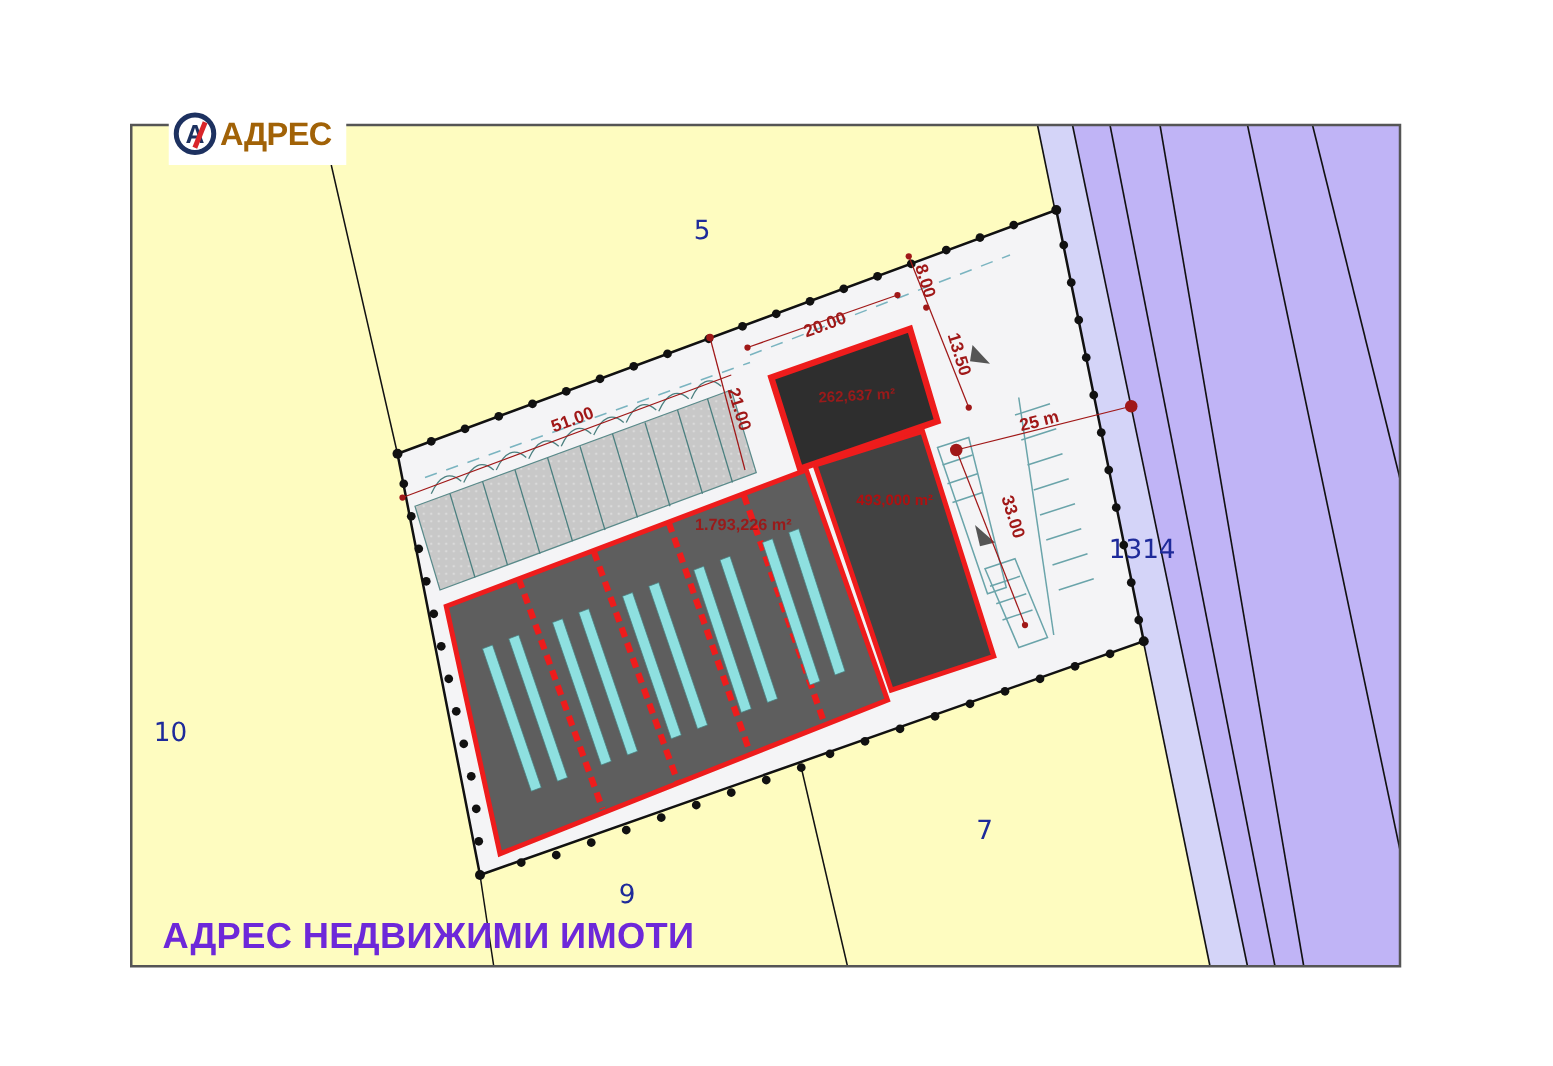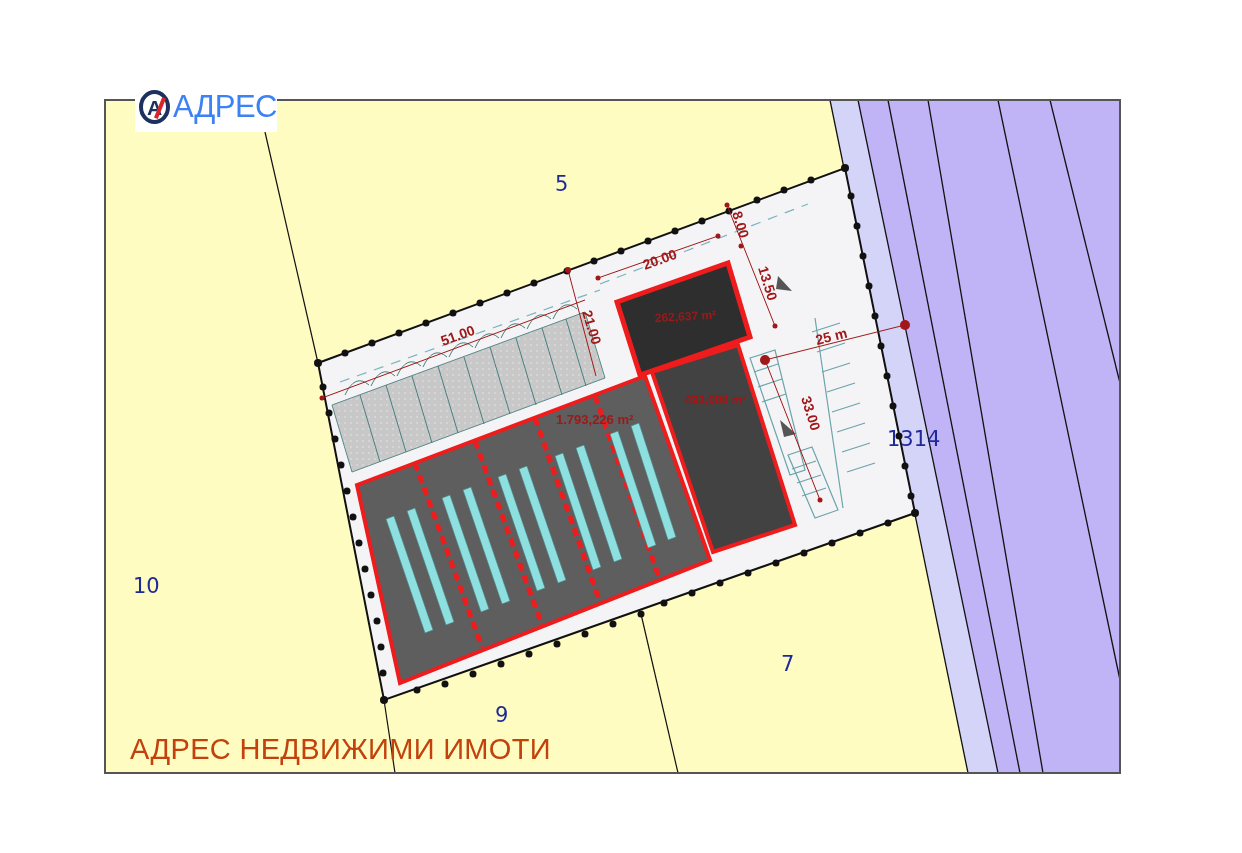--- a/index.html
+++ b/index.html
@@ -9,7 +9,7 @@
   .logo-circle { width: 34px; height: 34px; border-radius: 50%; border: 4px solid #1d3160; box-sizing: border-box; position: relative; display: flex; align-items: center; justify-content: center; }
   .logo-circle .a { font-weight: bold; font-size: 21px; color: #1d3160; line-height: 1; position: relative; }
   .logo-circle .slash { position: absolute; width: 4px; height: 22px; background: #d9252a; transform: rotate(22deg); left: 15px; top: 3px; }
-  .logo-text { font-weight: normal; font-size: 31px; color: #3b82f6; margin-left: 3px; letter-spacing: -0.5px; }
+  .logo-text { font-weight: bold; font-size: 26px; color: #a16207; margin-left: 3px; letter-spacing: -0.5px; }
   .watermark { position: absolute; left: 130px; top: 733px; font-weight: normal; font-size: 29px; color: #c2410c; letter-spacing: 0.3px; }
   .parcel-label { position: absolute; color: #1e2a9a; font-size: 21px; font-family: "DejaVu Sans", sans-serif; }
 </style>

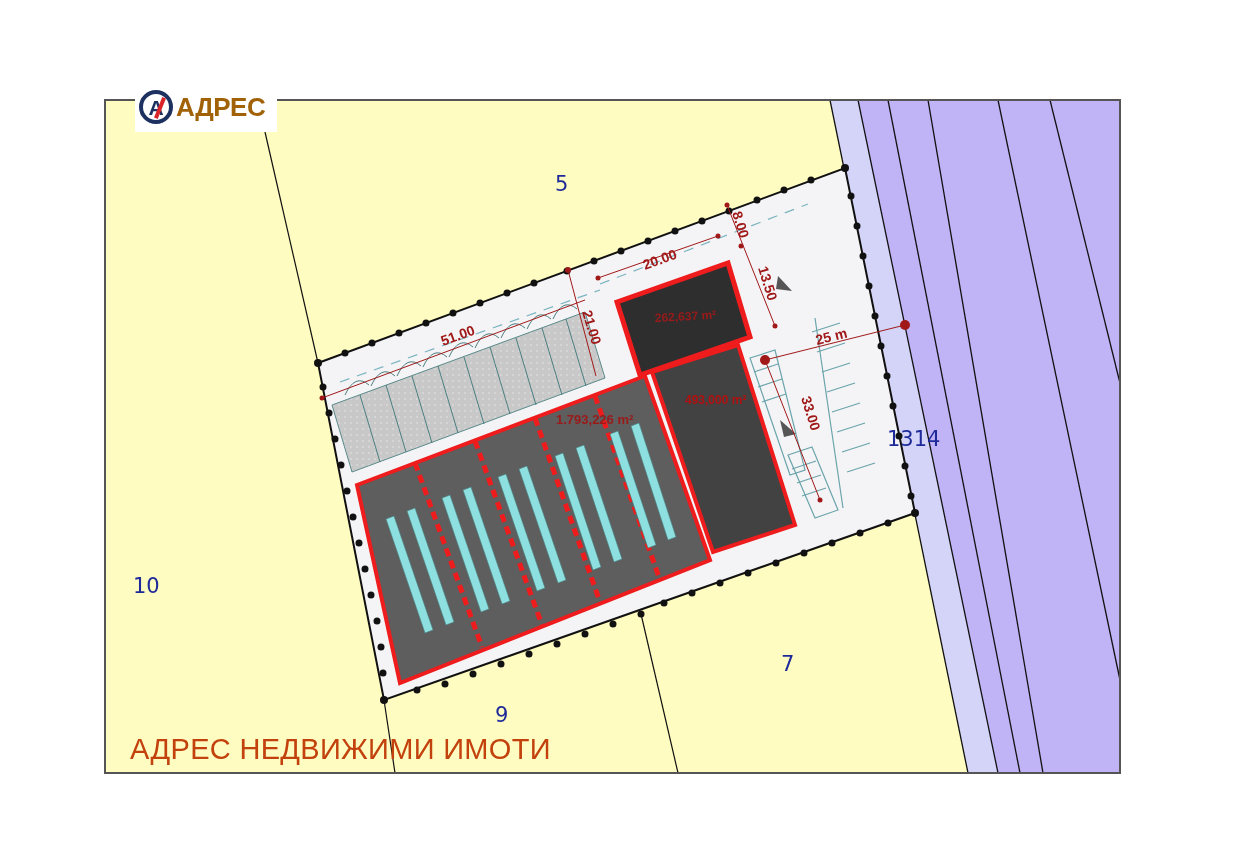--- a/index.html
+++ b/index.html
@@ -233,7 +233,7 @@
 </svg>
 
 <div class="parcel-label" style="left:555px;top:172px;">5</div>
-<div class="parcel-label" style="left:133px;top:574px;">10</div>
+<div class="parcel-label" style="left:123px;top:574px;">10</div>
 <div class="parcel-label" style="left:495px;top:703px;">9</div>
 <div class="parcel-label" style="left:781px;top:652px;">7</div>
 <div class="parcel-label" style="left:887px;top:427px;">1314</div>

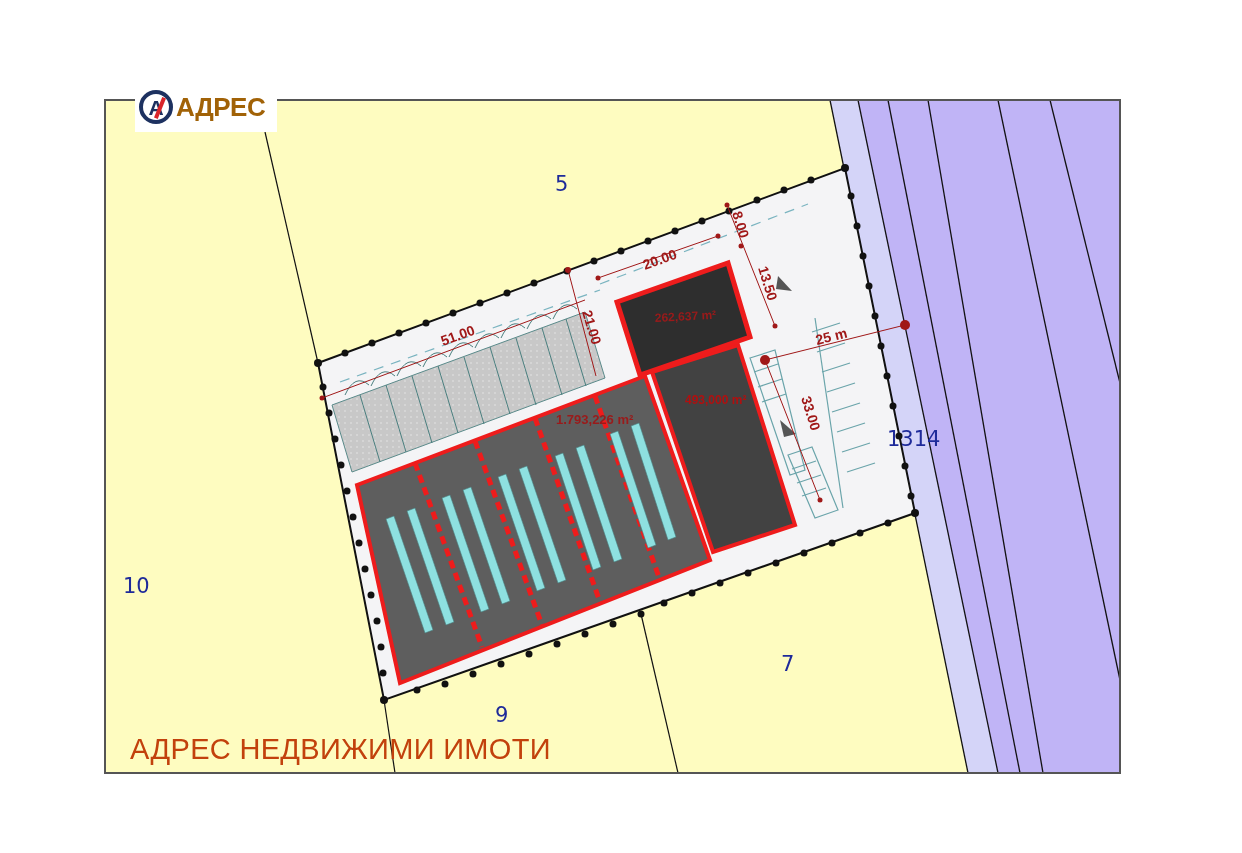--- a/index.html
+++ b/index.html
@@ -10,7 +10,7 @@
   .logo-circle .a { font-weight: bold; font-size: 21px; color: #1d3160; line-height: 1; position: relative; }
   .logo-circle .slash { position: absolute; width: 4px; height: 22px; background: #d9252a; transform: rotate(22deg); left: 15px; top: 3px; }
   .logo-text { font-weight: bold; font-size: 26px; color: #a16207; margin-left: 3px; letter-spacing: -0.5px; }
-  .watermark { position: absolute; left: 130px; top: 733px; font-weight: normal; font-size: 29px; color: #c2410c; letter-spacing: 0.3px; }
+  .watermark { position: absolute; left: 130px; top: 733px; font-weight: bold; font-size: 29px; color: #6d28d9; letter-spacing: 0.3px; }
   .parcel-label { position: absolute; color: #1e2a9a; font-size: 21px; font-family: "DejaVu Sans", sans-serif; }
 </style>
 </head>

